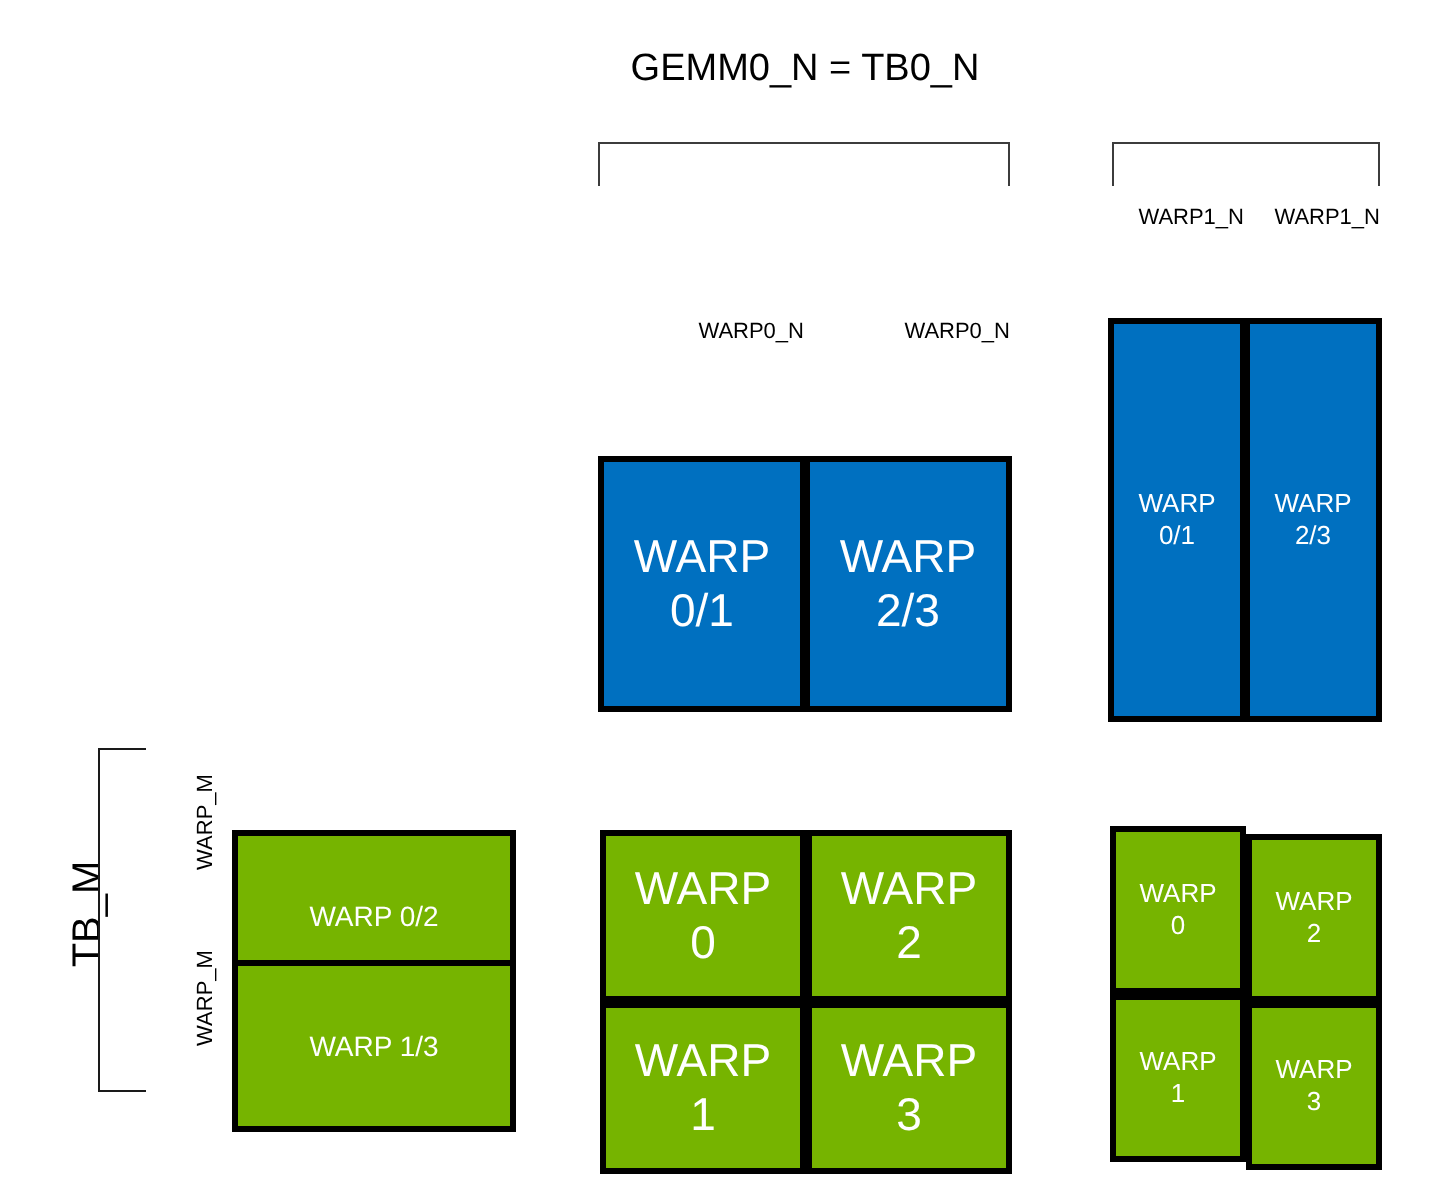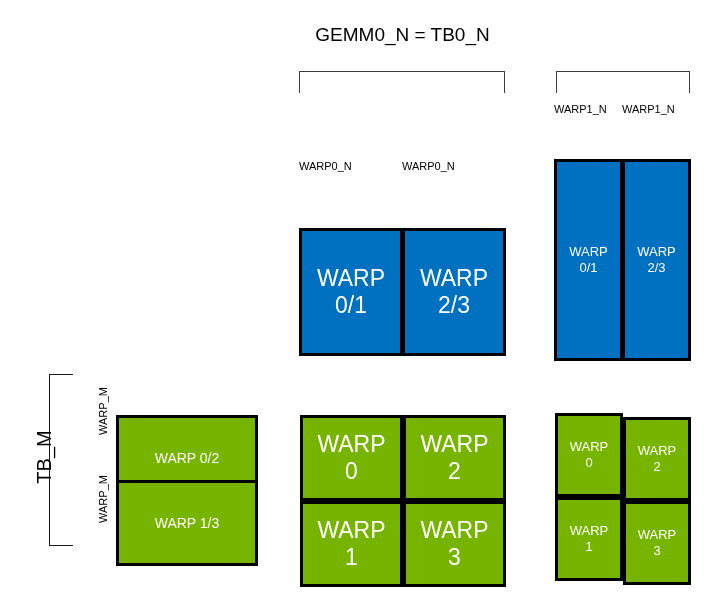--- a/index.html
+++ b/index.html
@@ -51,7 +51,7 @@
   .collabel {
     font-size: 11px;
     line-height: 13px;
-    text-align: left;
+    text-align: right;
     color: #000;
     white-space: nowrap;
   }

